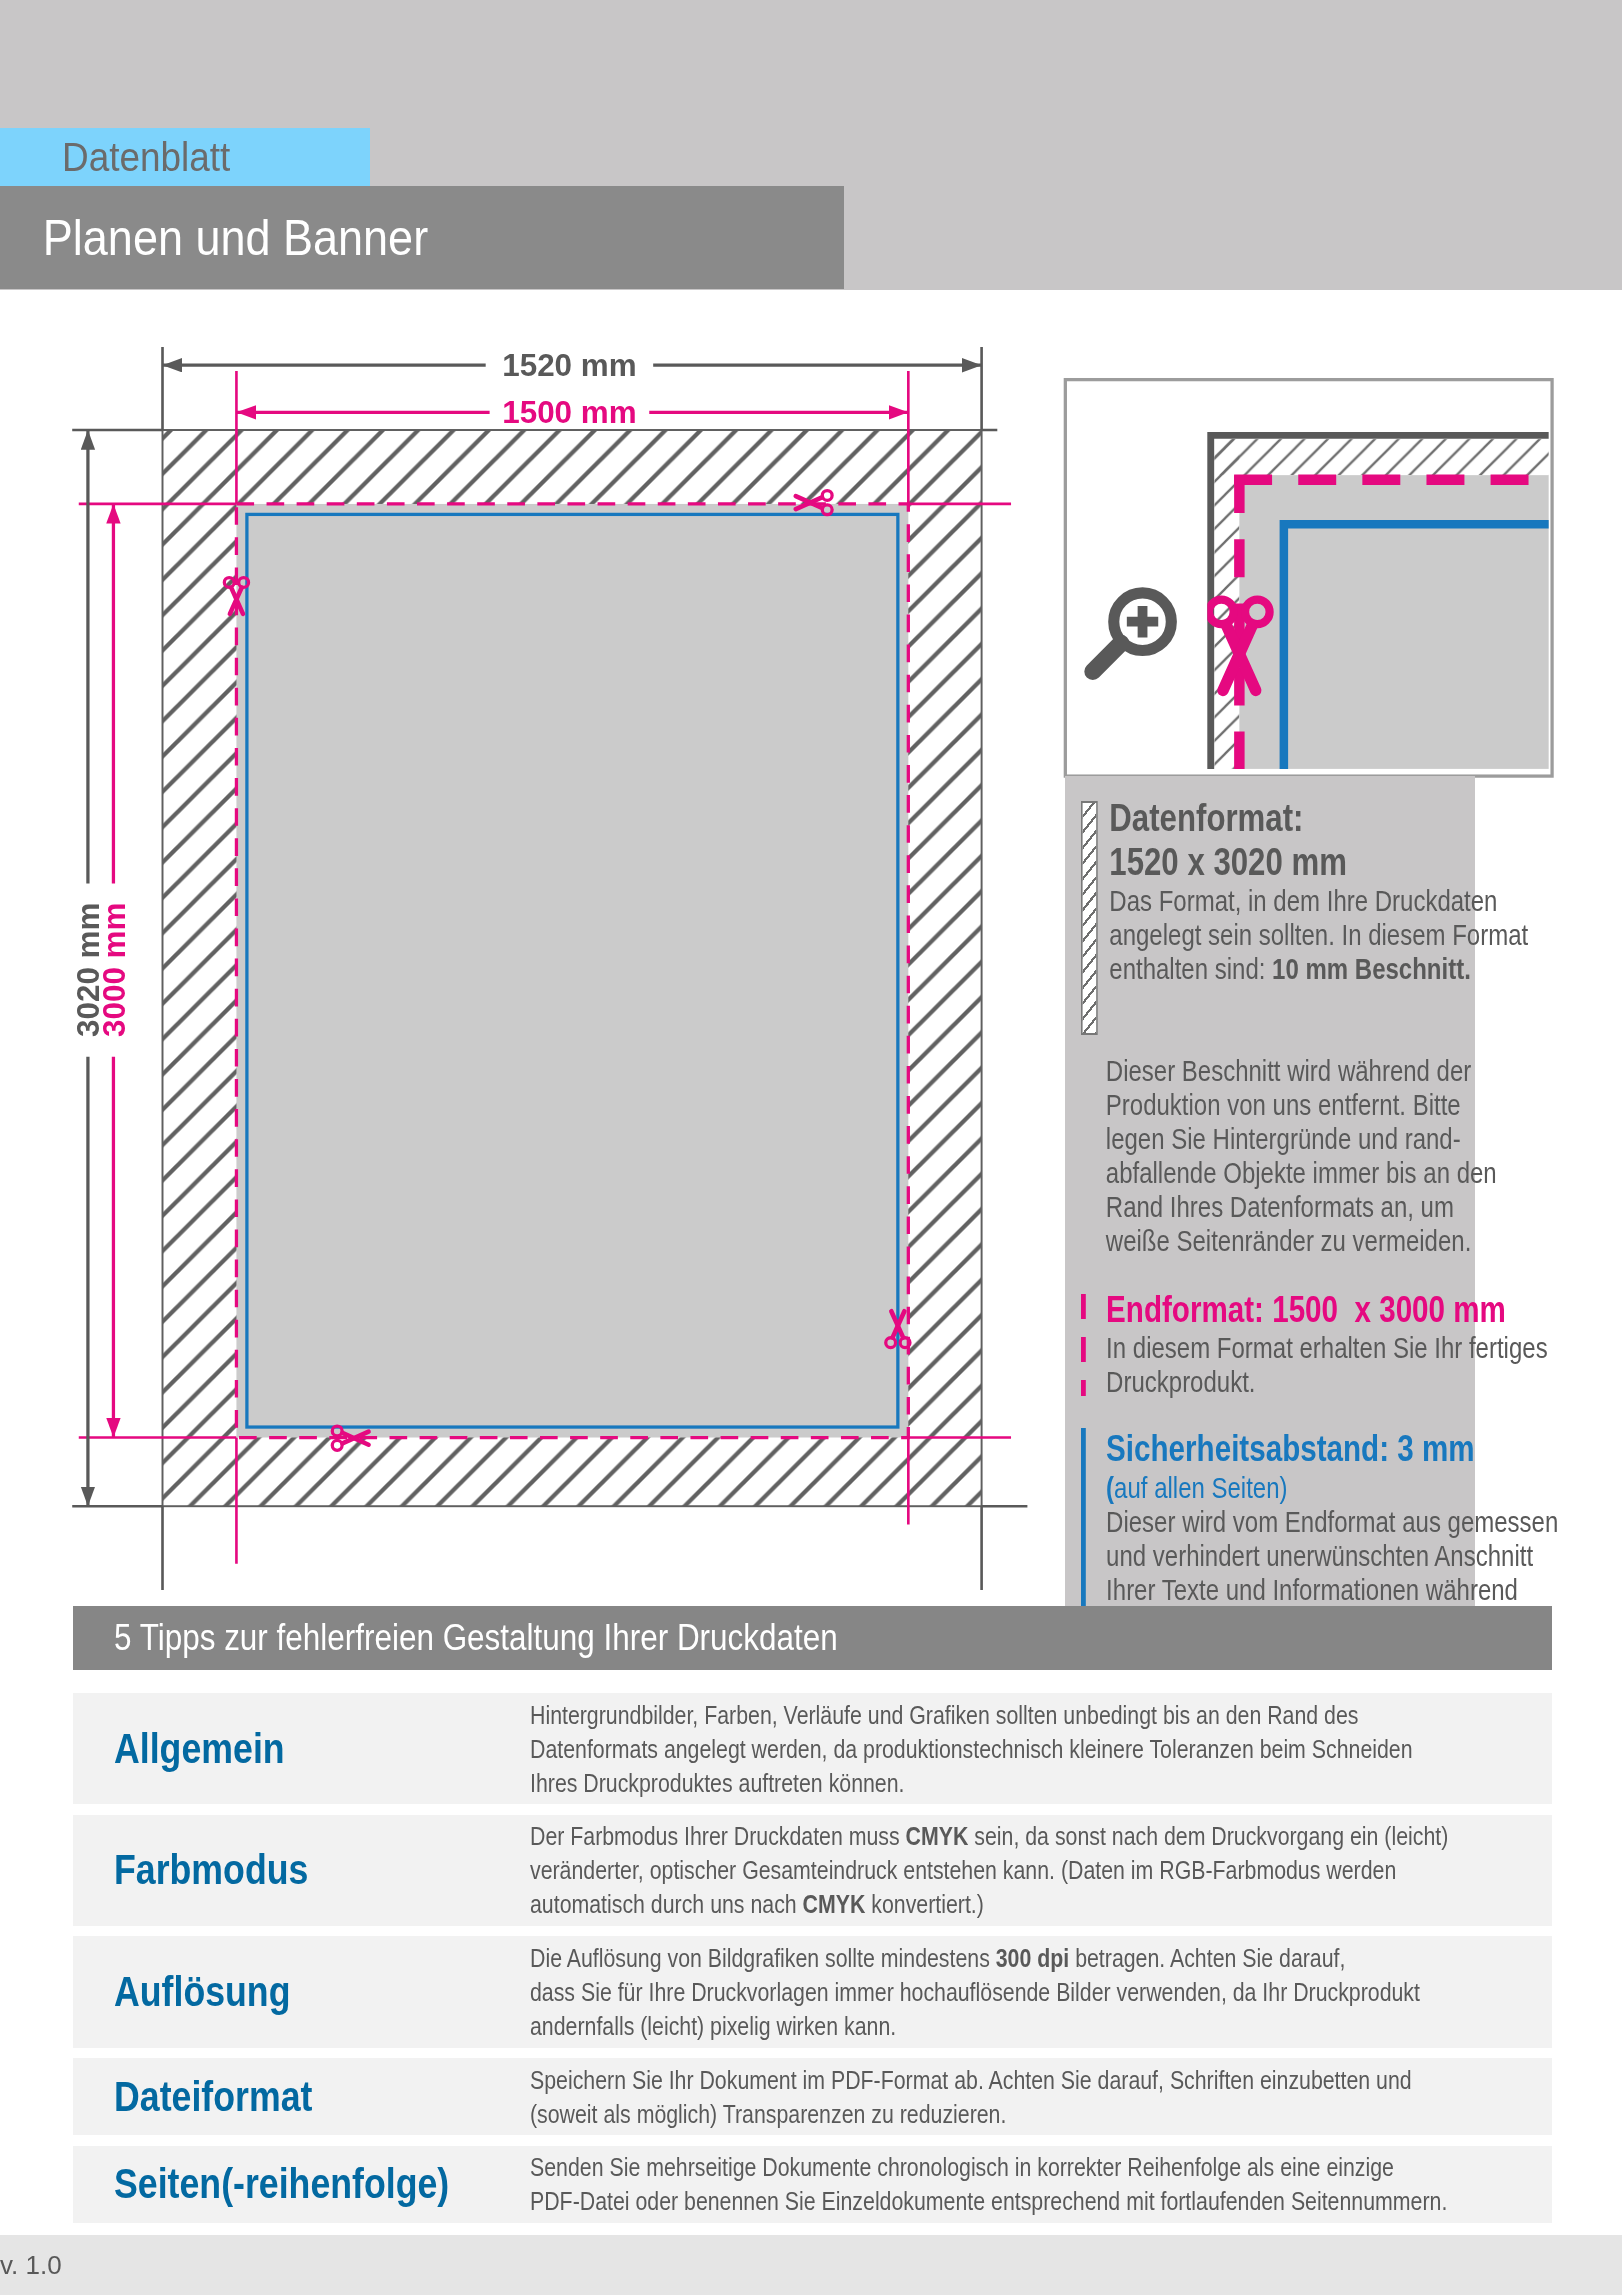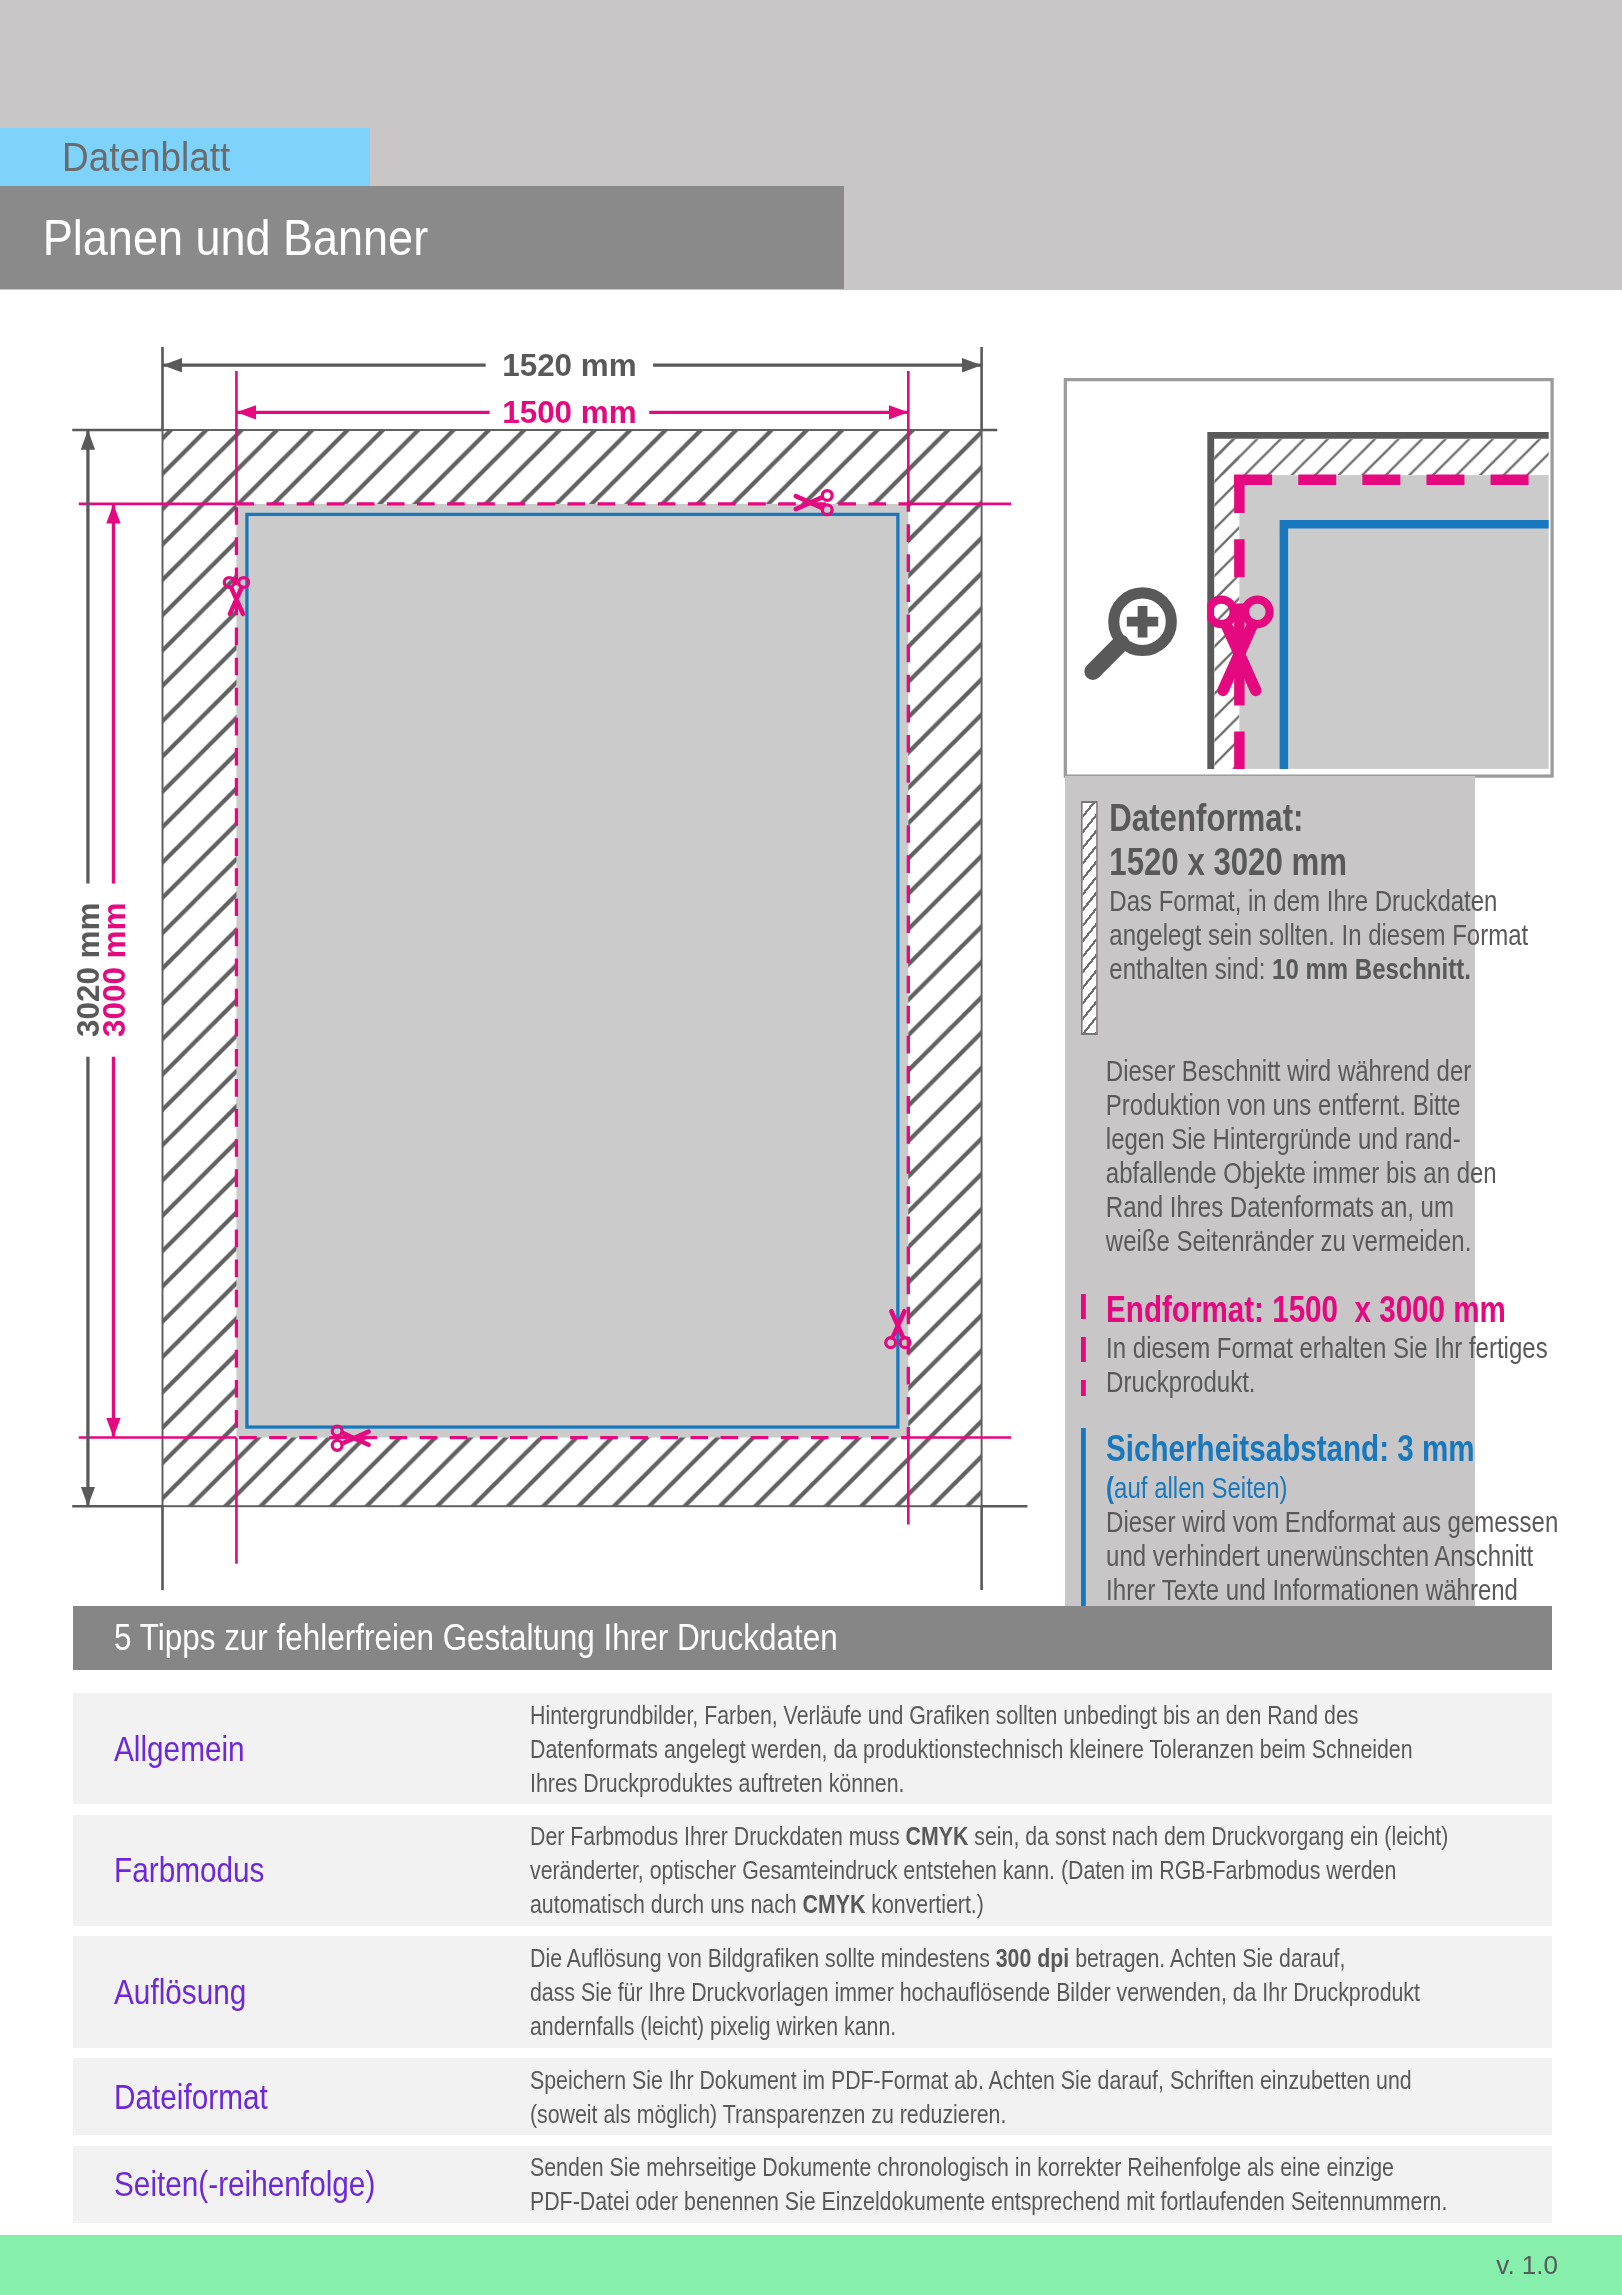--- a/index.html
+++ b/index.html
@@ -42,7 +42,7 @@
   .tipps-bar span { color:#ffffff; font-size:37px; margin-left:41px; transform:scaleX(0.85); transform-origin:0 50%; white-space:nowrap; }
   .tipps-rows { position:absolute; left:73px; top:1693px; width:1479px; }
   .trow { background:#f2f2f2; display:flex; align-items:center; margin-bottom:10.5px; padding:4.6px 0; }
-  .tlabel { flex:0 0 457px; box-sizing:border-box; padding-left:41px; font-size:35px; color:#6d28d9; }
+  .tlabel { flex:0 0 457px; box-sizing:border-box; padding-left:41px; font-size:42px; color:#0369a1;font-weight:bold; }
   .tlabel span { display:inline-block; transform:scaleX(0.85); transform-origin:0 50%; white-space:nowrap; }
   .tbody { flex:1; font-size:26px; line-height:34px; color:#595959; transform:scaleX(0.82); transform-origin:0 50%; }
   .tbody .ln { white-space:nowrap; }

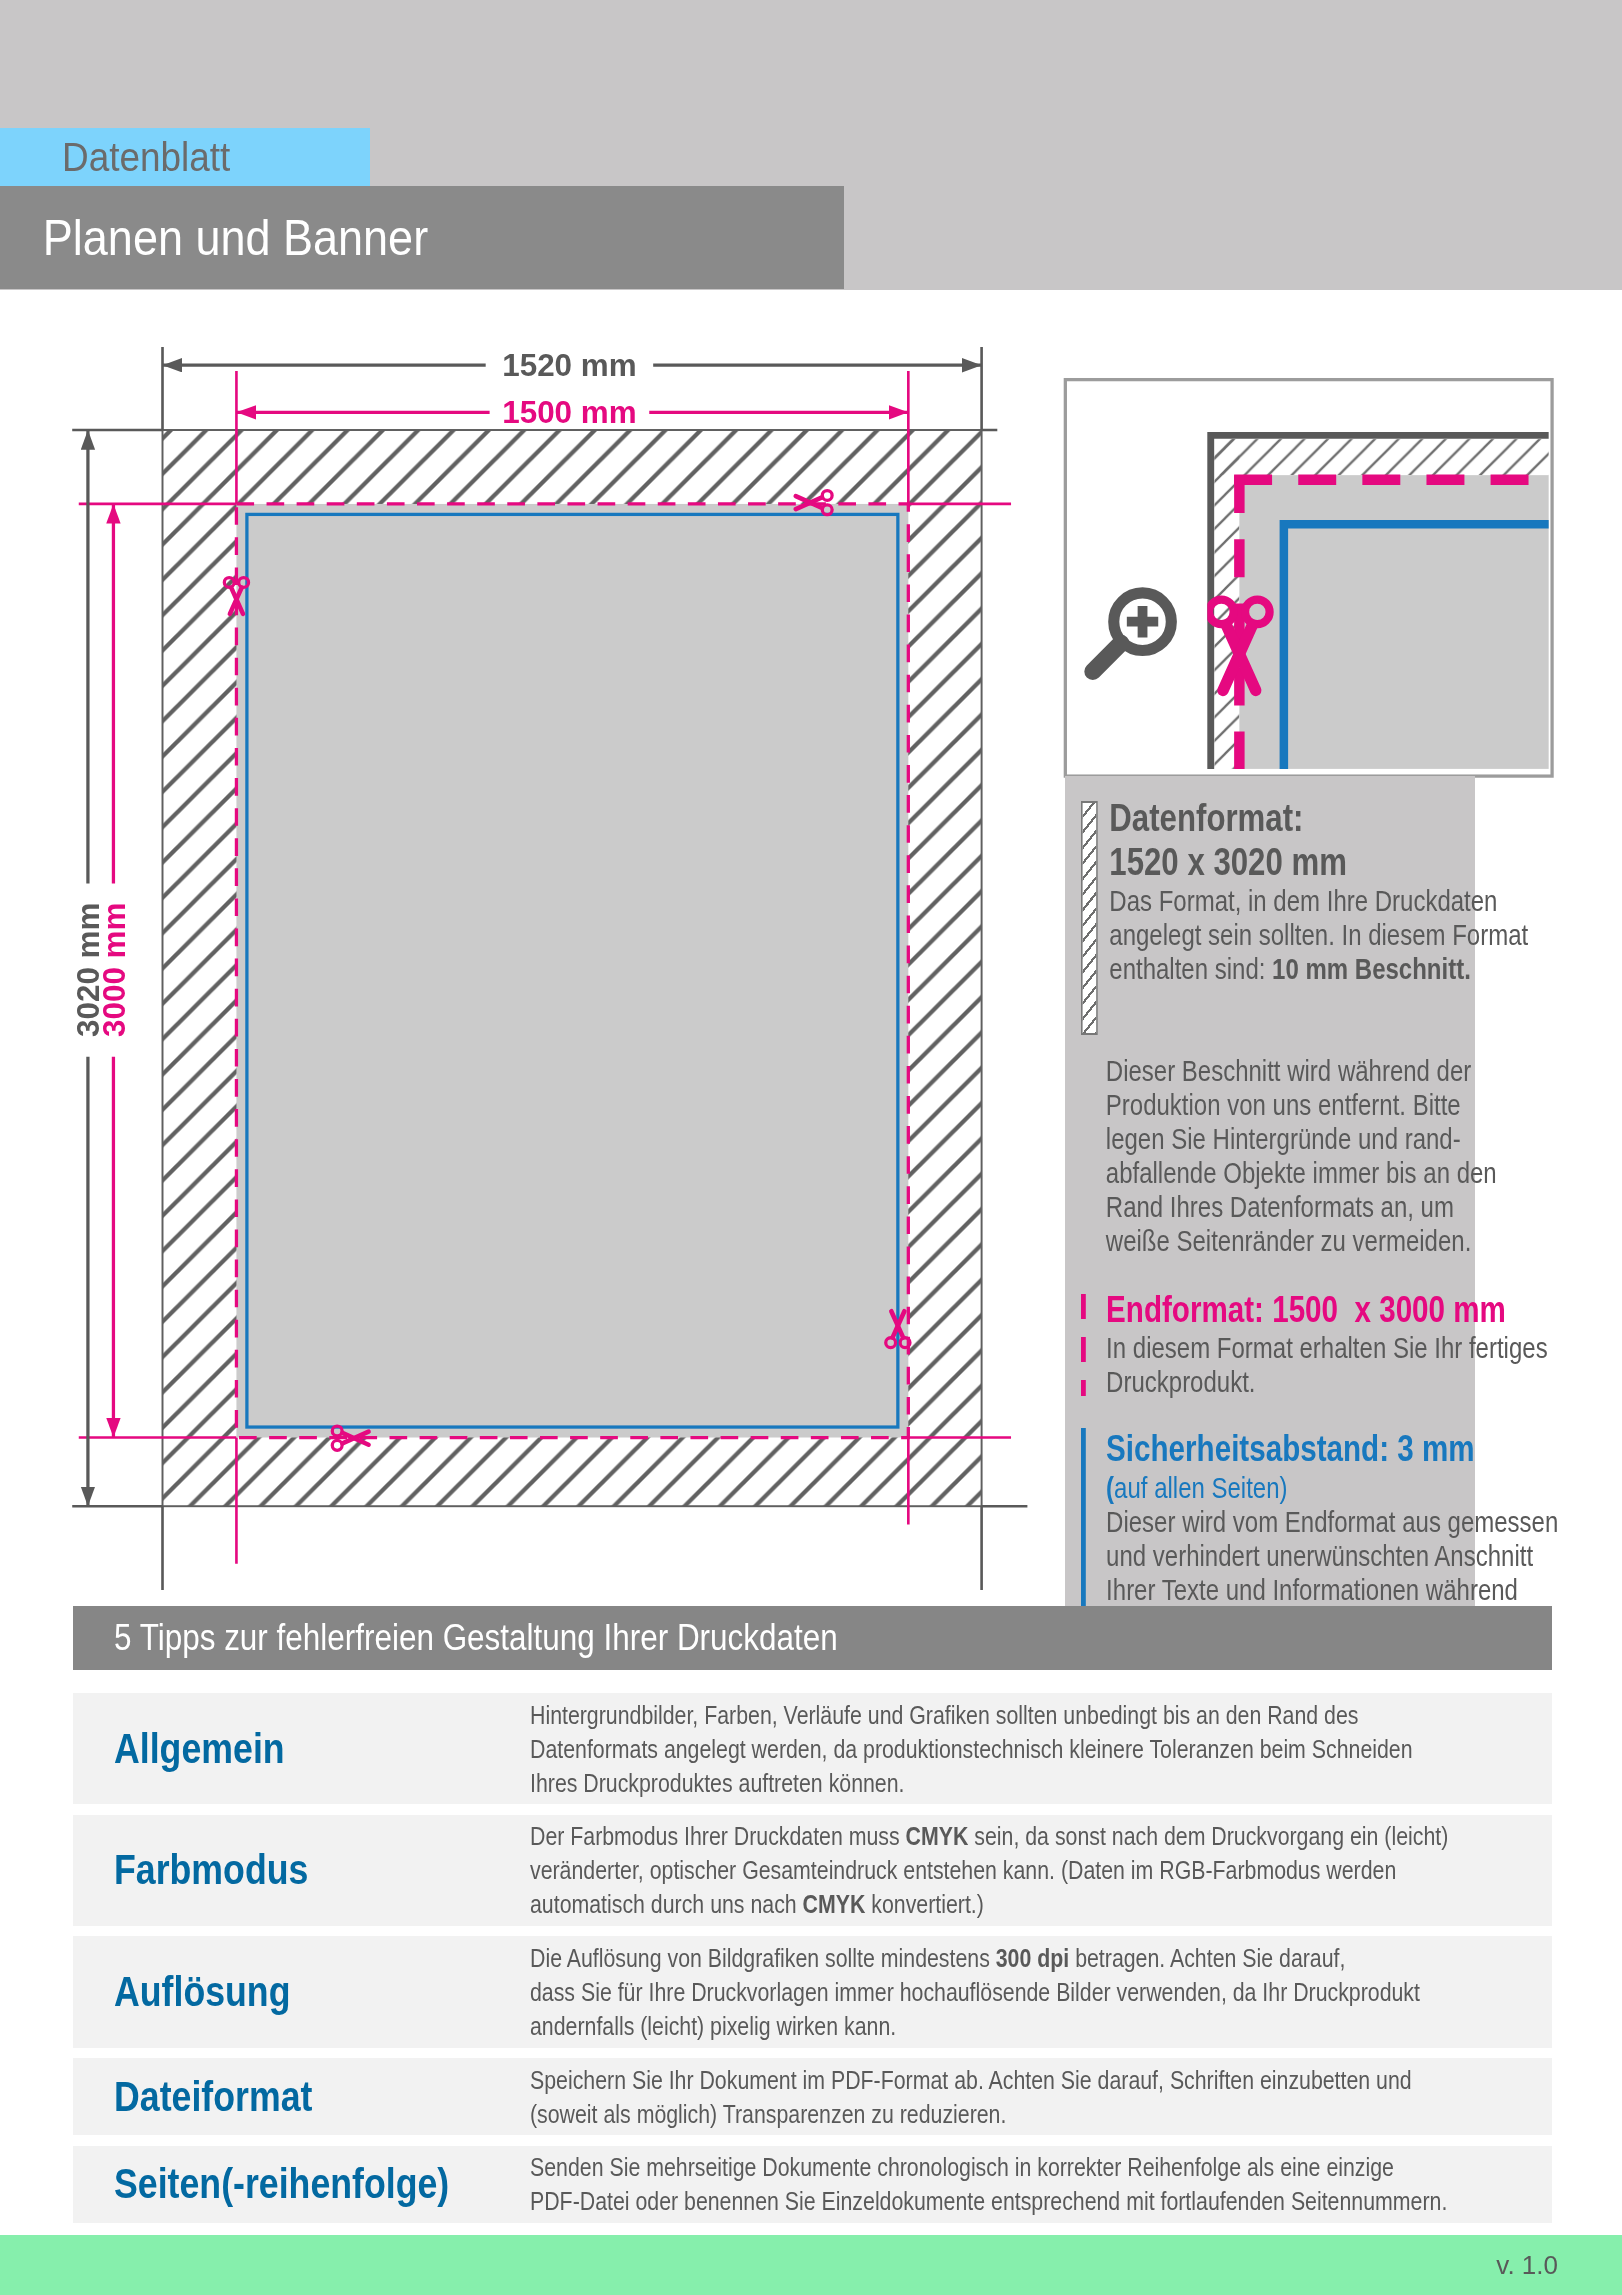--- a/index.html
+++ b/index.html
@@ -47,7 +47,7 @@
   .tbody { flex:1; font-size:26px; line-height:34px; color:#595959; transform:scaleX(0.82); transform-origin:0 50%; }
   .tbody .ln { white-space:nowrap; }
   
-  .page-footer { position:absolute; left:0; top:2235px; width:1623px; height:60px; background:#86efac; display:flex; align-items:center; justify-content:flex-end; }
+  .page-footer { position:absolute; left:0; top:2235px; width:1623px; height:60px; background:#e5e5e5; display:flex; align-items:center; justify-content:flex-start; }
   .page-footer span { margin-right:65px; font-size:26px; color:#595959; }
 </style>
 </head>

